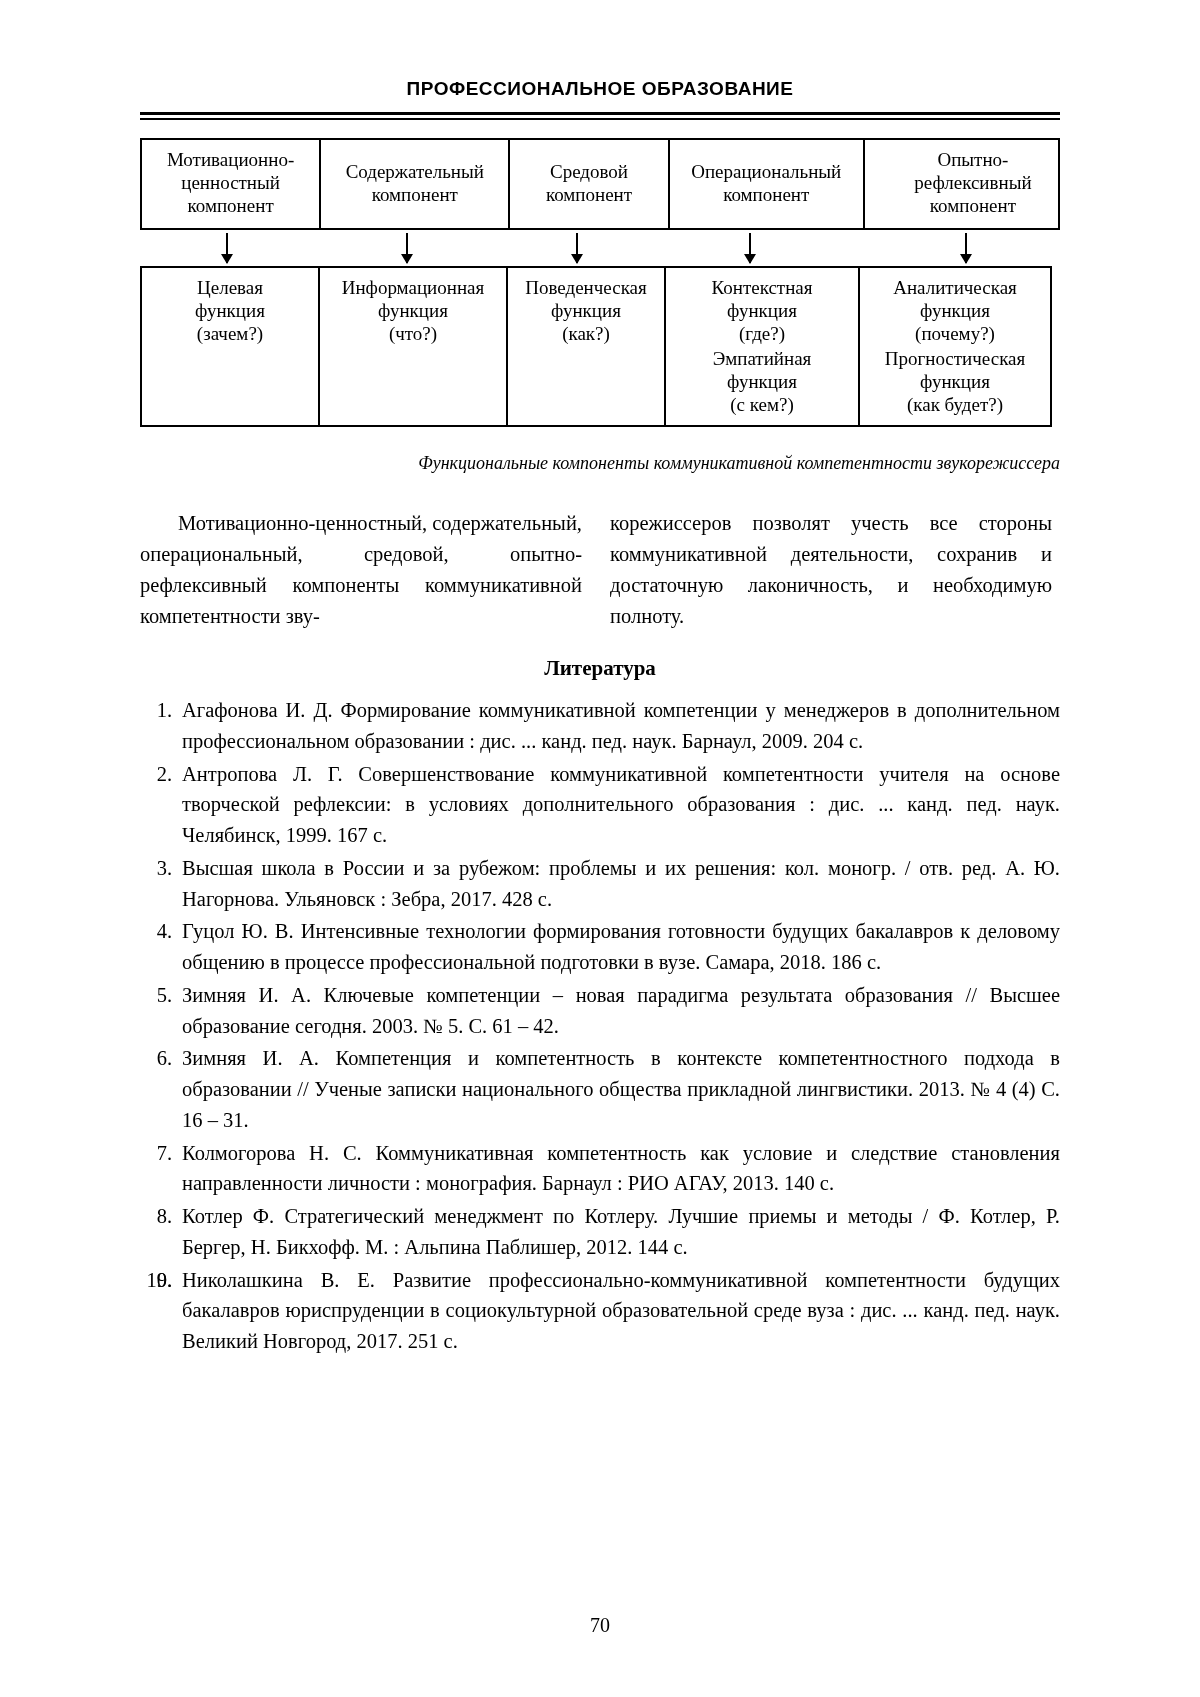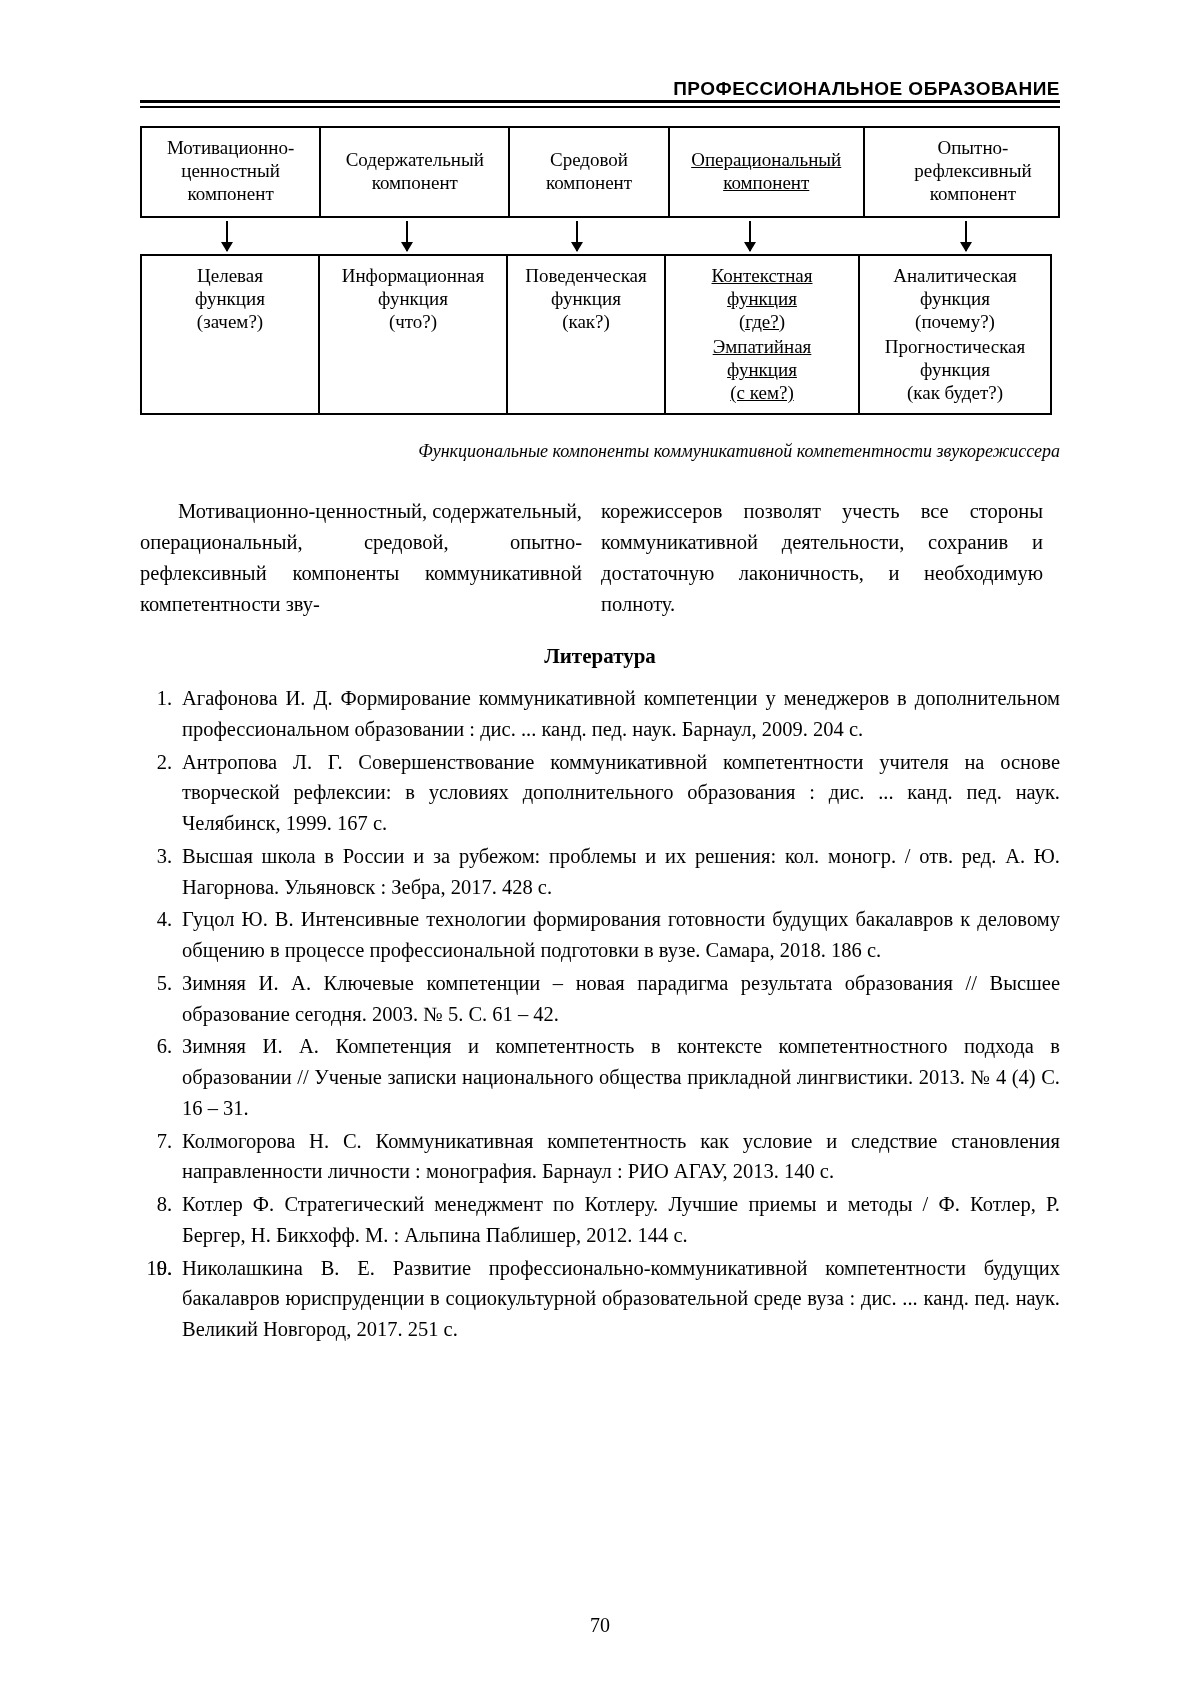--- a/index.html
+++ b/index.html
@@ -30,11 +30,12 @@
 
   
   .running-head {
-    text-align: right;
+    text-align: center;
     font-family: "Liberation Sans", sans-serif;
     font-weight: bold;
     font-size: 19px;
     letter-spacing: 0.5px;
+    margin-bottom: 12px;
   }
   .rule-double {
     border-top: 3px solid #000;

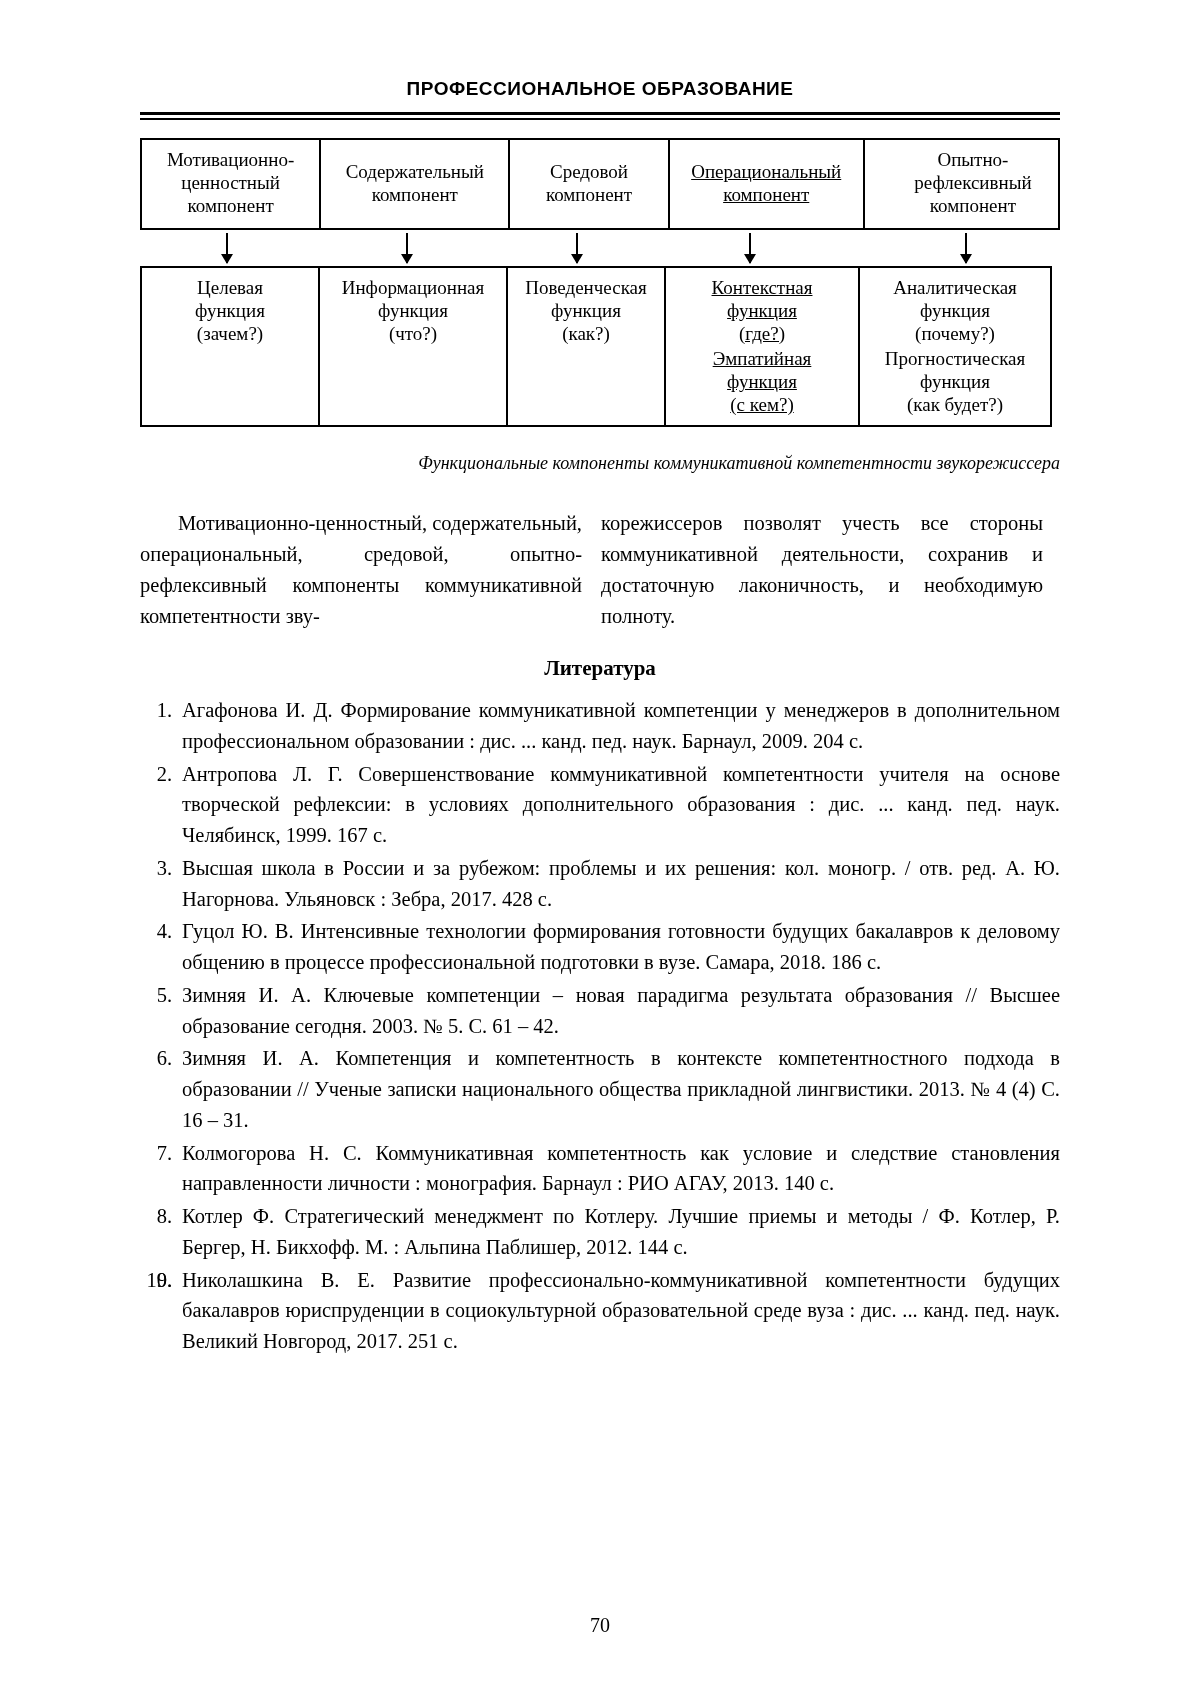--- a/index.html
+++ b/index.html
@@ -74,7 +74,7 @@
   .c1 { width: 180px; }
   .c2 { width: 190px; }
   .c3 { width: 160px; }
-  .c4 { width: 196px; text-decoration: underline; }
+  .c4 { width: 196px; }
   .c5 { width: 194px; padding-left: 27px; }
 
   .arrows {

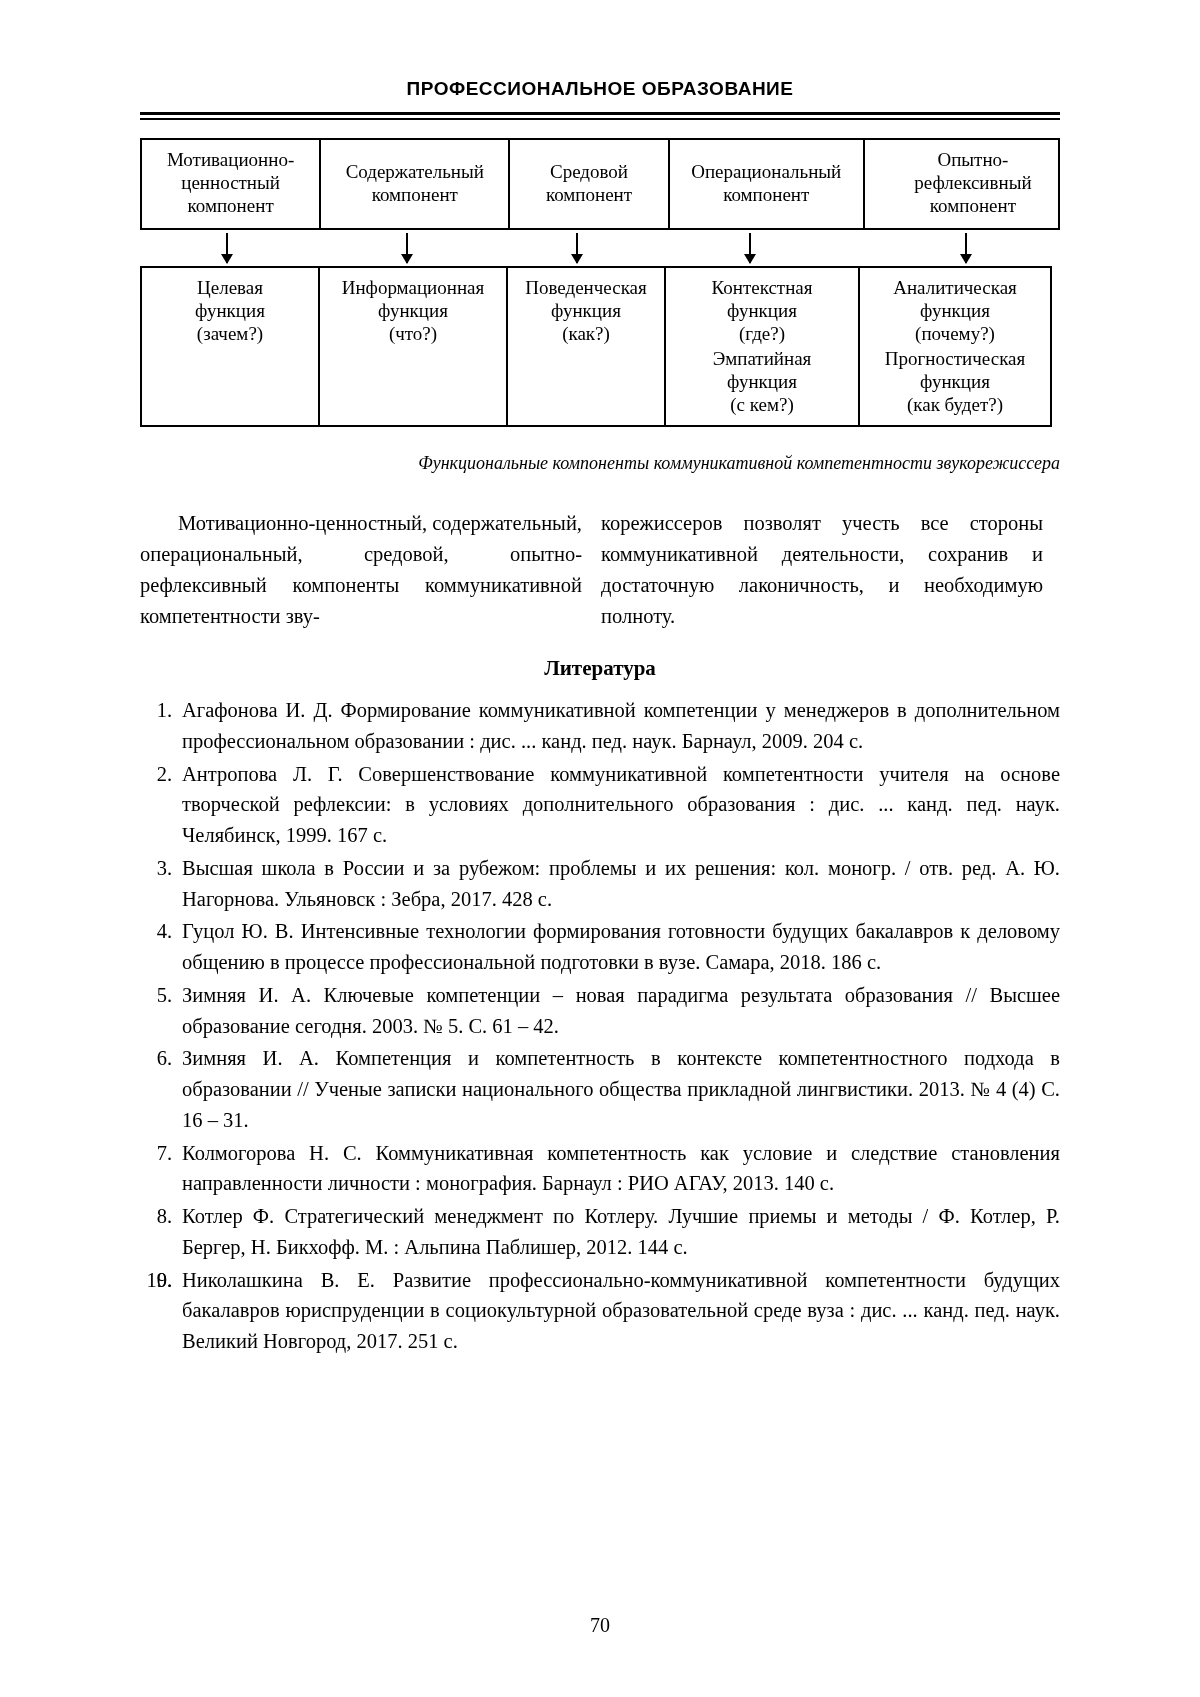--- a/index.html
+++ b/index.html
@@ -136,7 +136,7 @@
   
   .cols {
     display: flex;
-    gap: 19px;
+    gap: 28px;
     margin-bottom: 24px;
   }
   .col {

